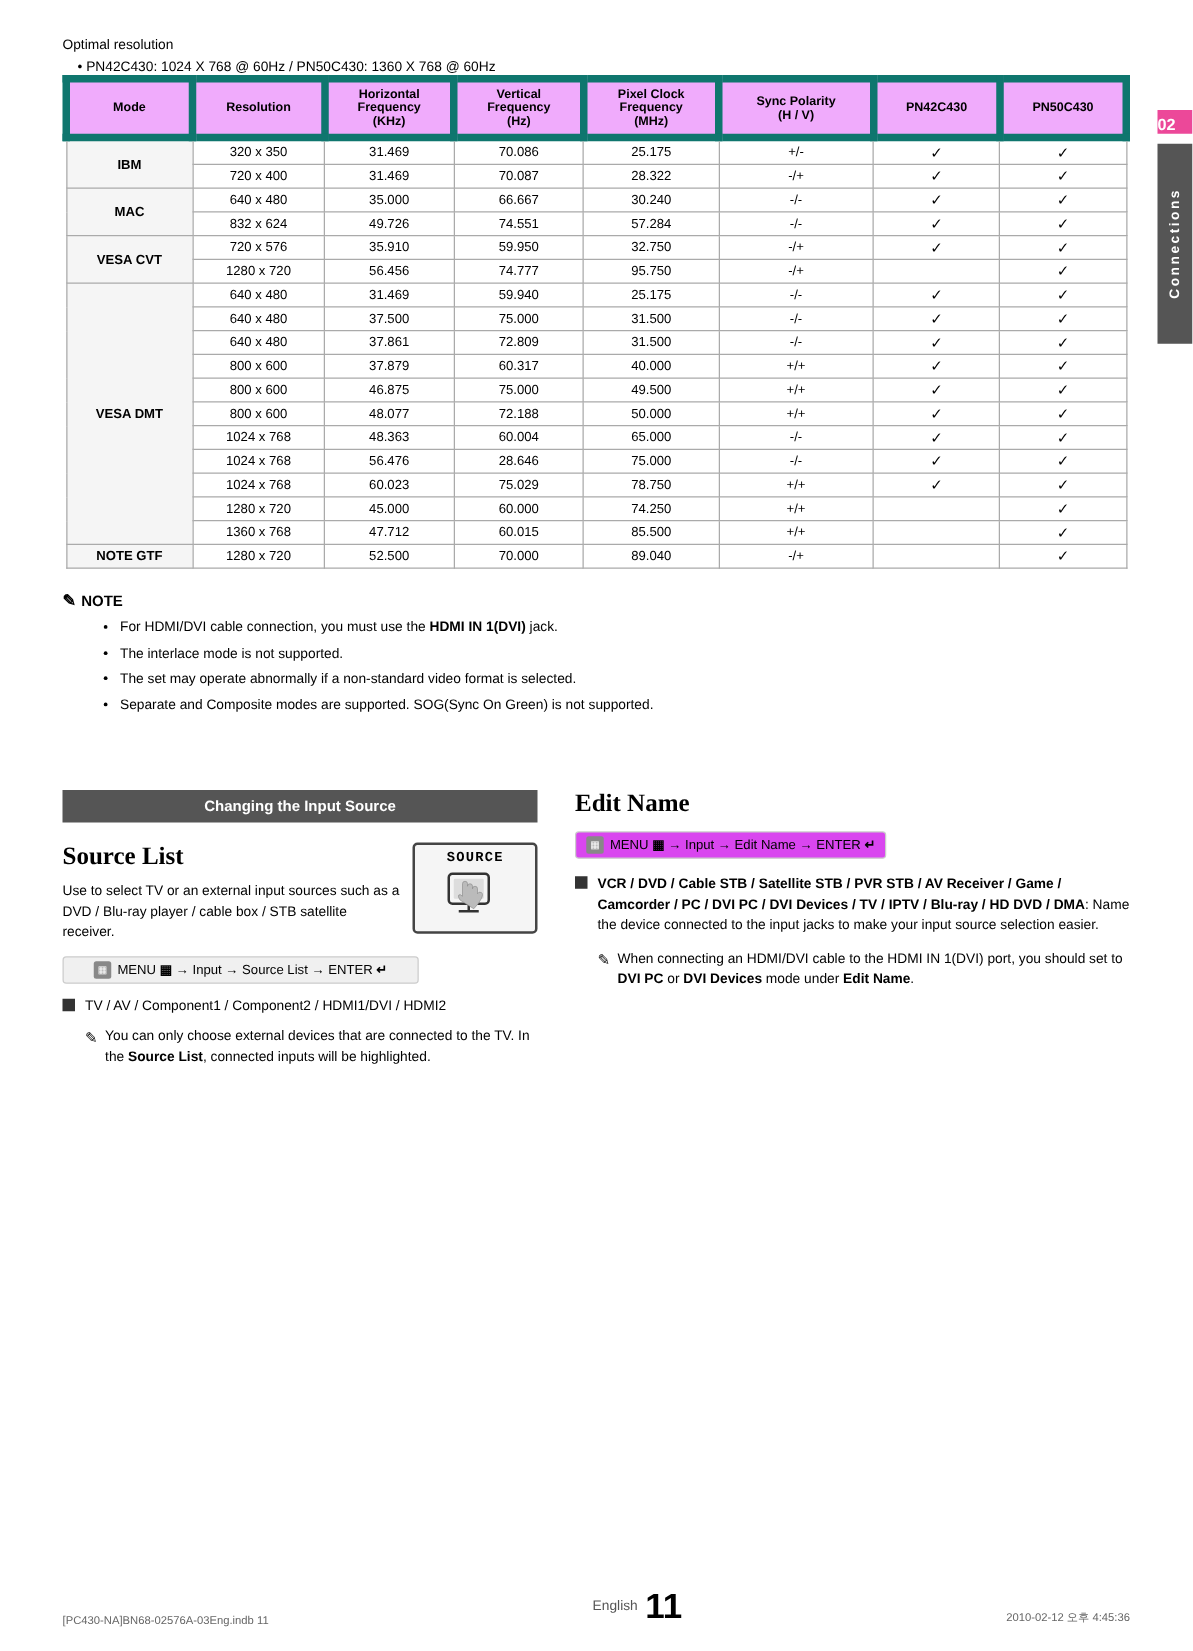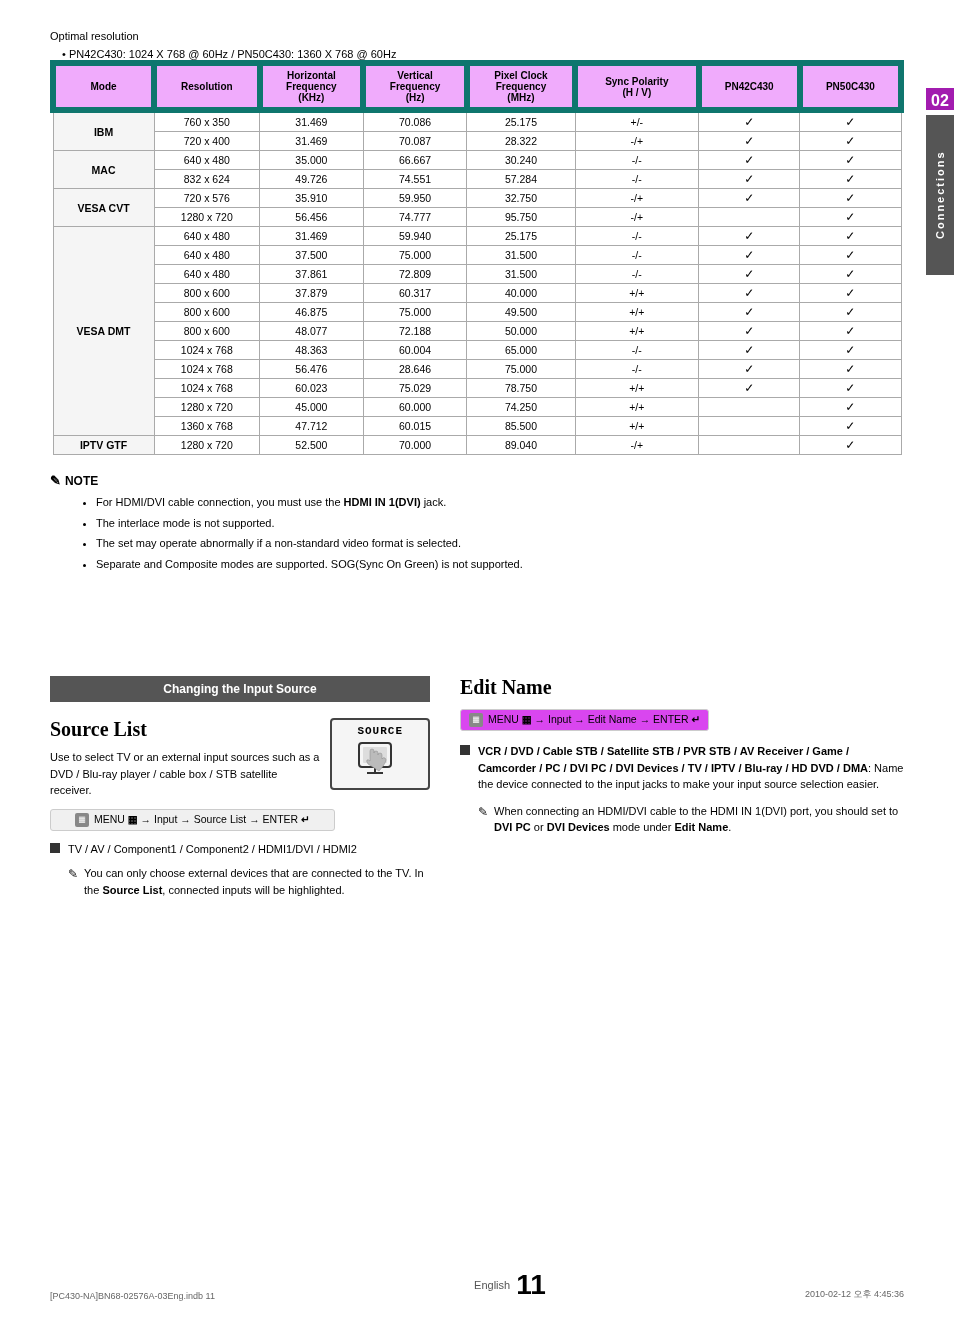--- a/index.html
+++ b/index.html
@@ -179,11 +179,11 @@
       right: 0;
       top: 88px;
       width: 28px;
-      background: #a21caf;
+      background: #ec4899;
       color: #fff;
-      font-size: 16px;
-      font-weight: bold;
-      text-align: center;
+      font-size: 13px;
+      font-weight: bold;
+      text-align: left;
       padding: 4px 0 0 0;
     }
     .section-label {

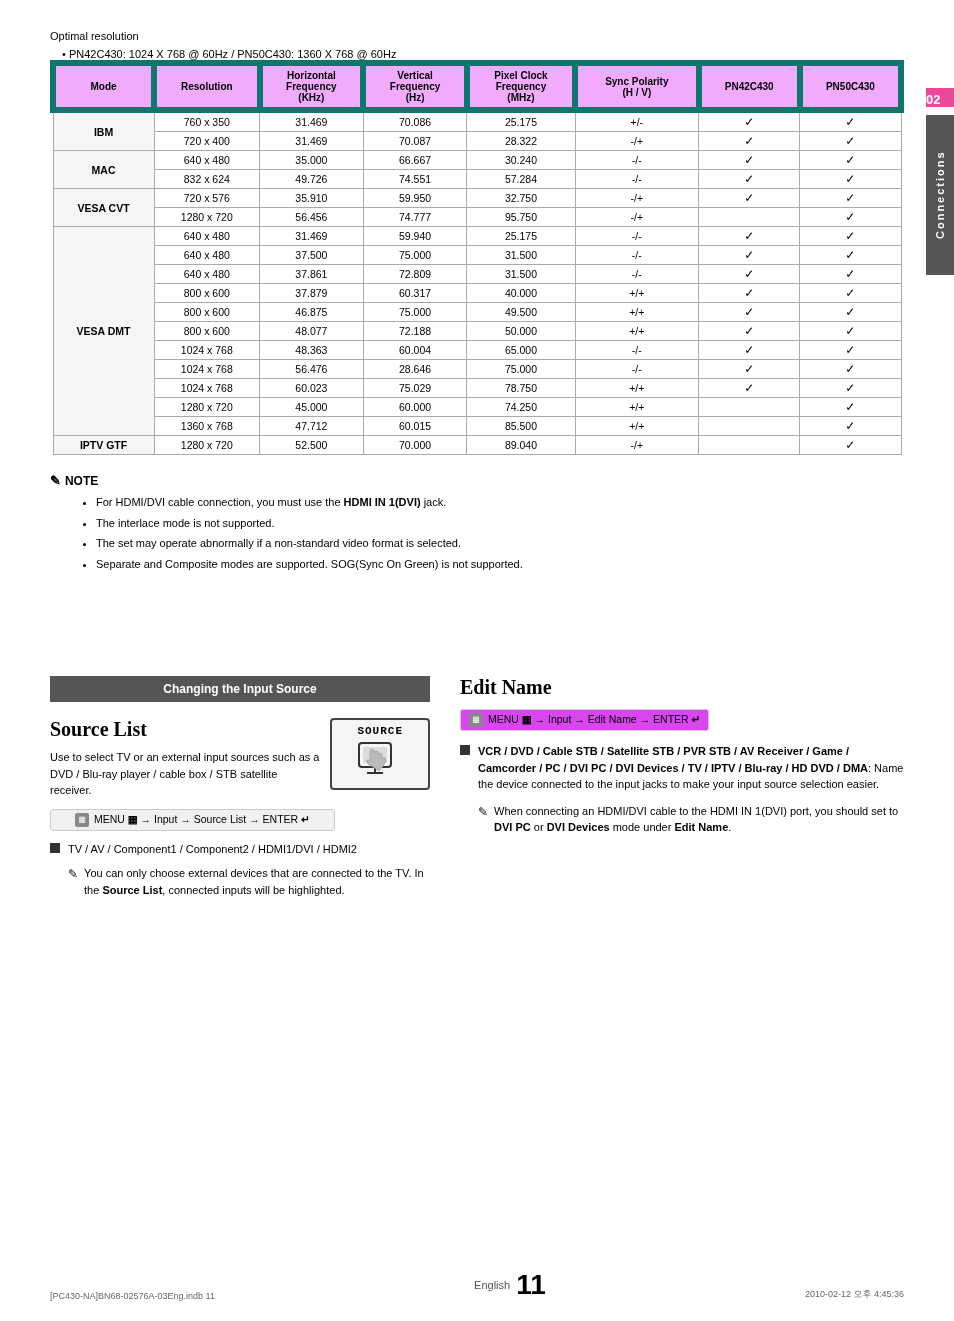--- a/index.html
+++ b/index.html
@@ -237,7 +237,7 @@
 
       <tr>
         <td class="mode-cell" rowspan="2">IBM</td>
-        <td>760 x 350</td>
+        <td>320 x 350</td>
         <td>31.469</td>
         <td>70.086</td>
         <td>25.175</td>

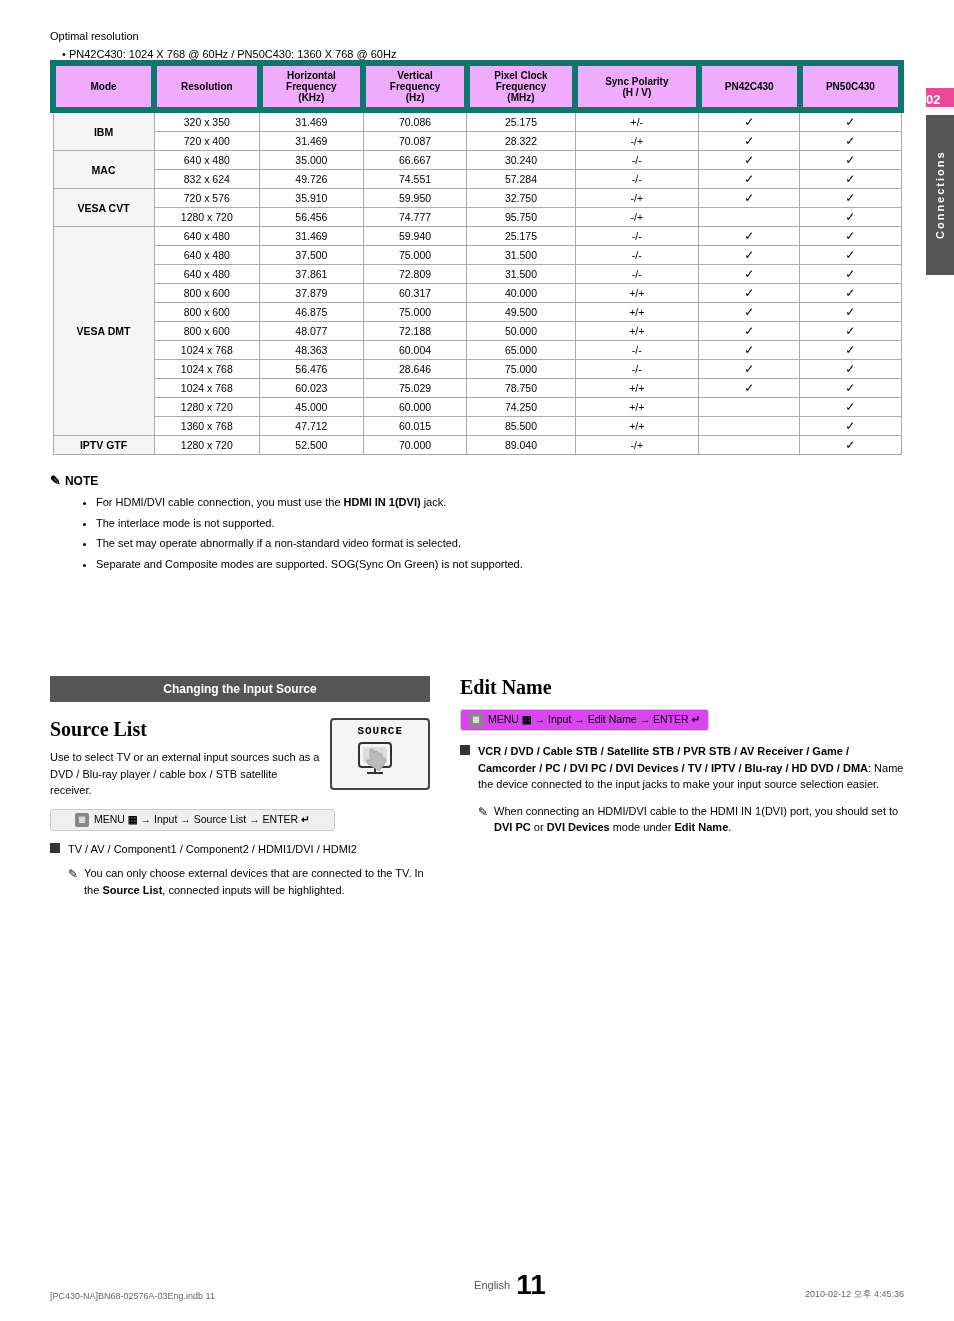--- a/index.html
+++ b/index.html
@@ -397,7 +397,7 @@
       </tr>
 
       <tr>
-        <td class="mode-cell">IPTV GTF</td>
+        <td class="mode-cell">NOTE GTF</td>
         <td>1280 x 720</td>
         <td>52.500</td>
         <td>70.000</td>

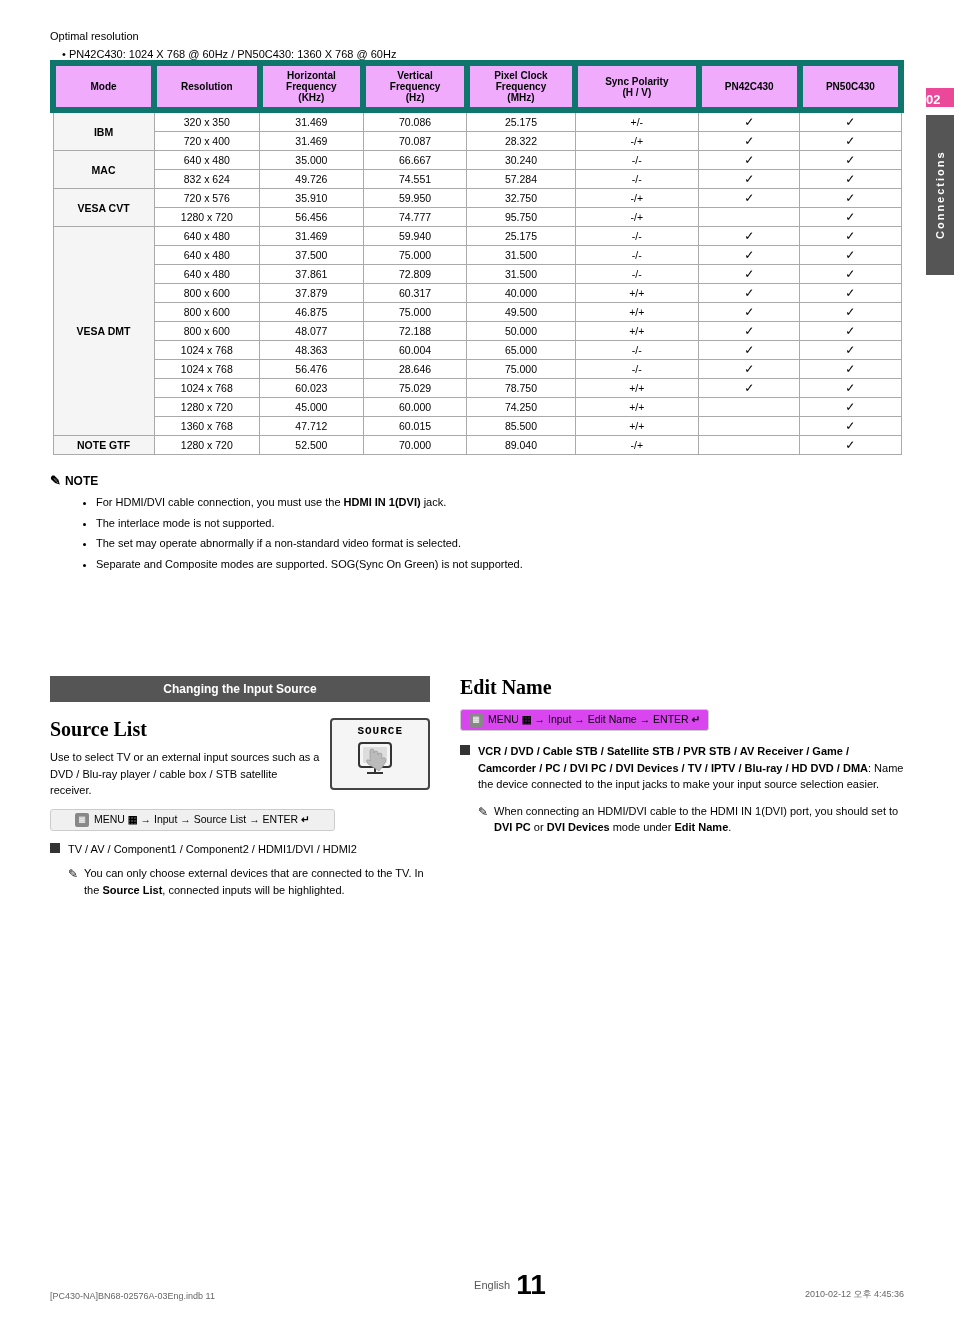--- a/index.html
+++ b/index.html
@@ -96,7 +96,6 @@
     .two-col {
       display: flex;
       gap: 30px;
-      margin-top: 44px;
     }
     .left-col {
       width: 380px;

